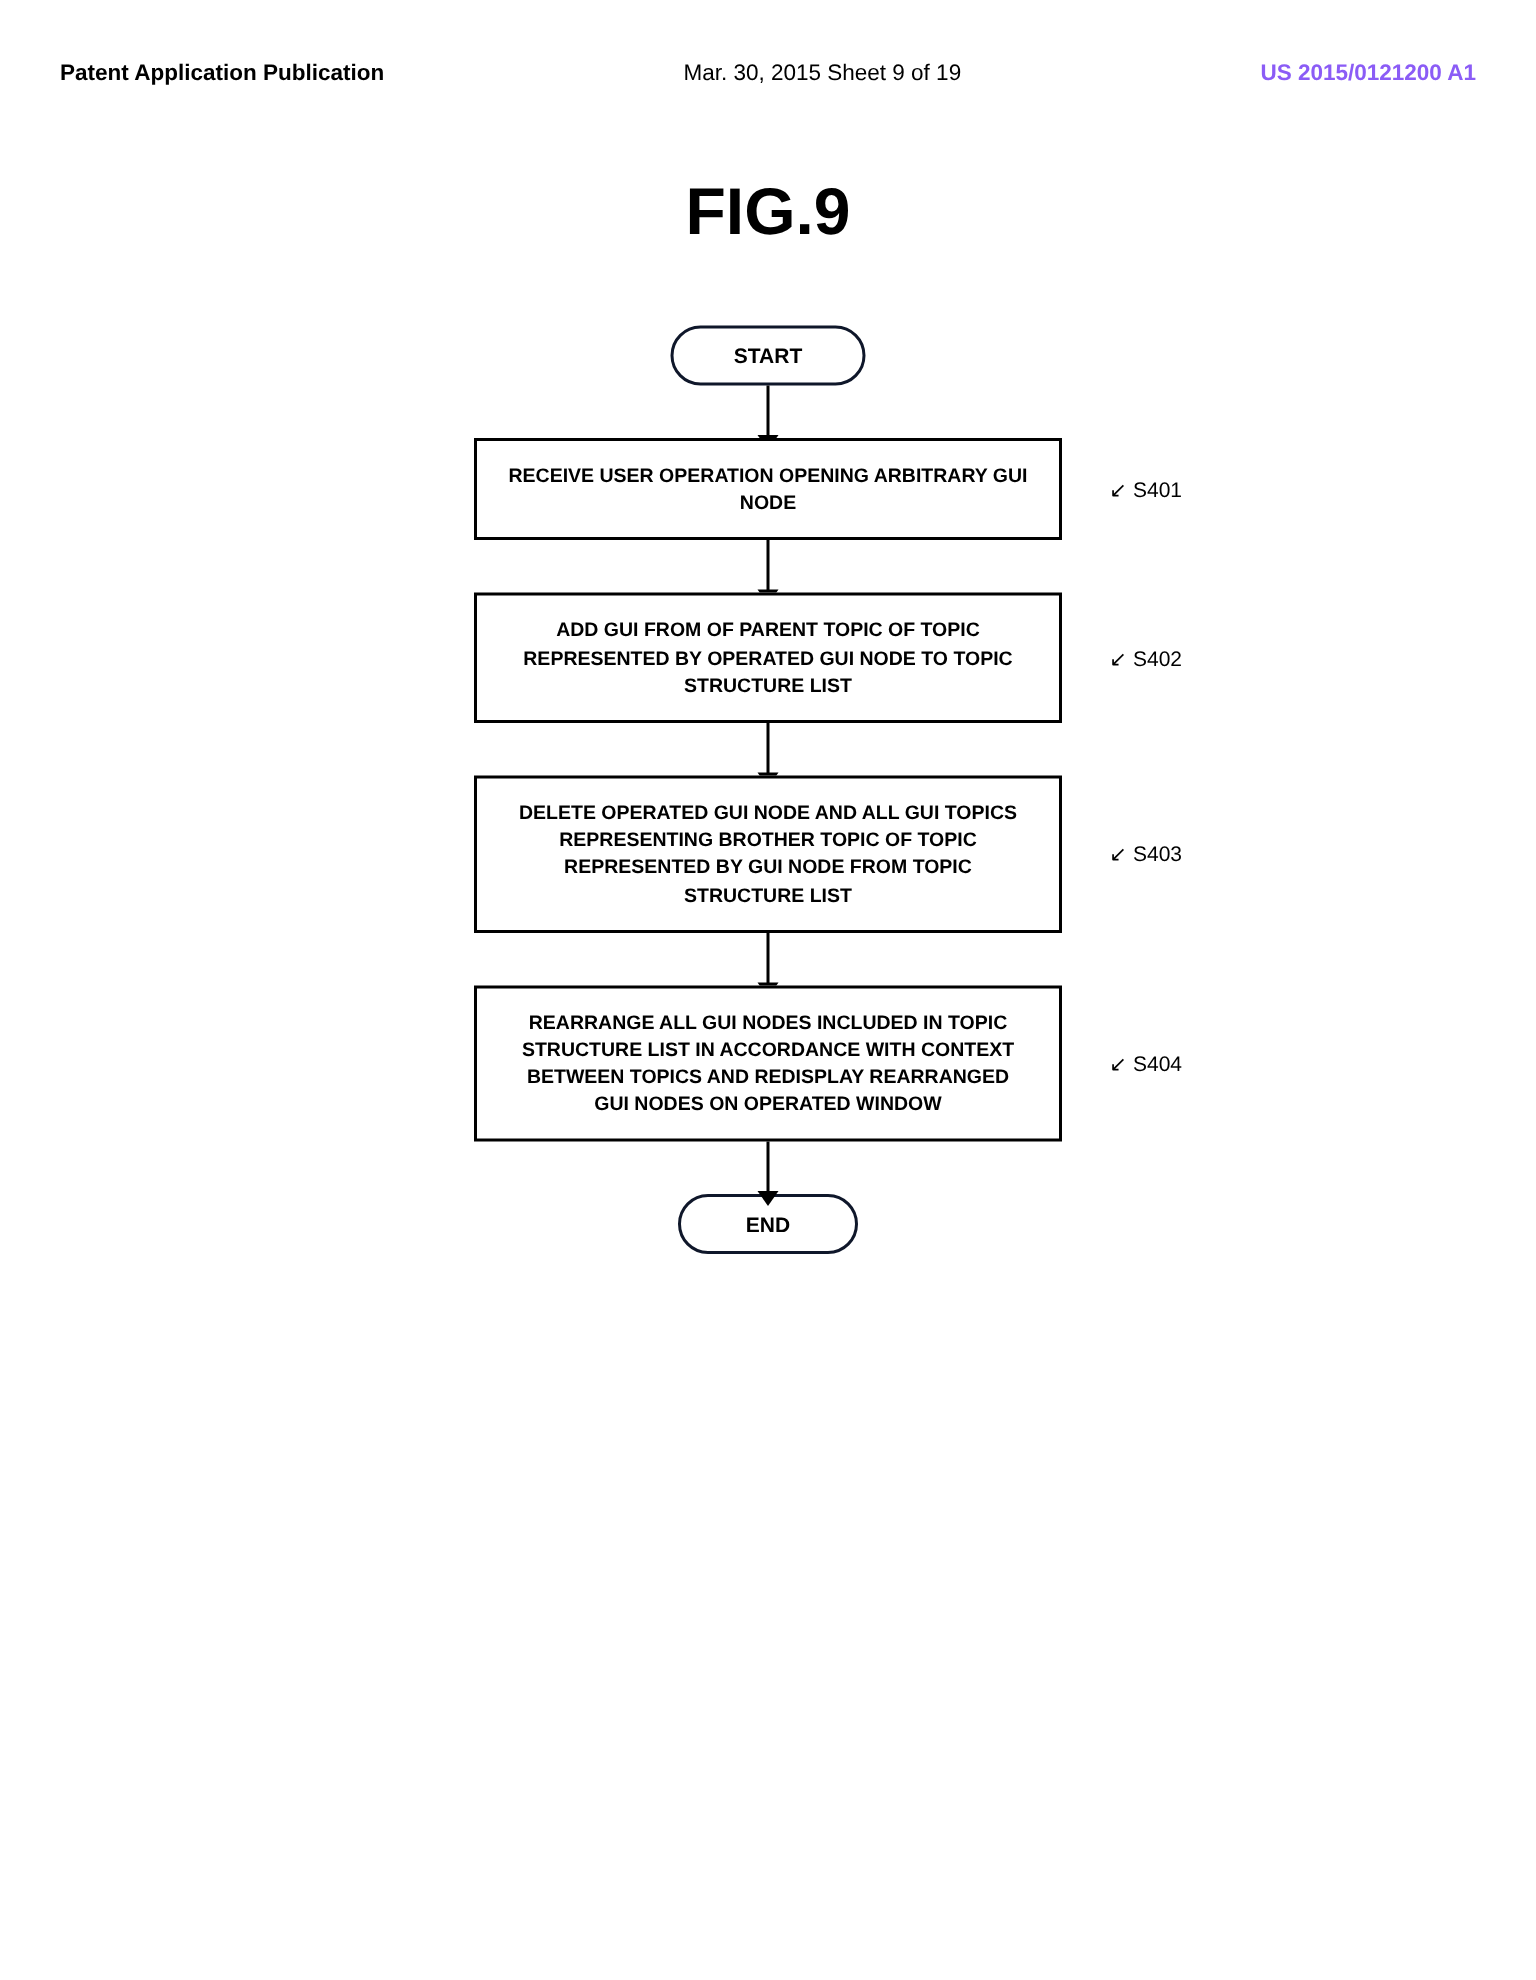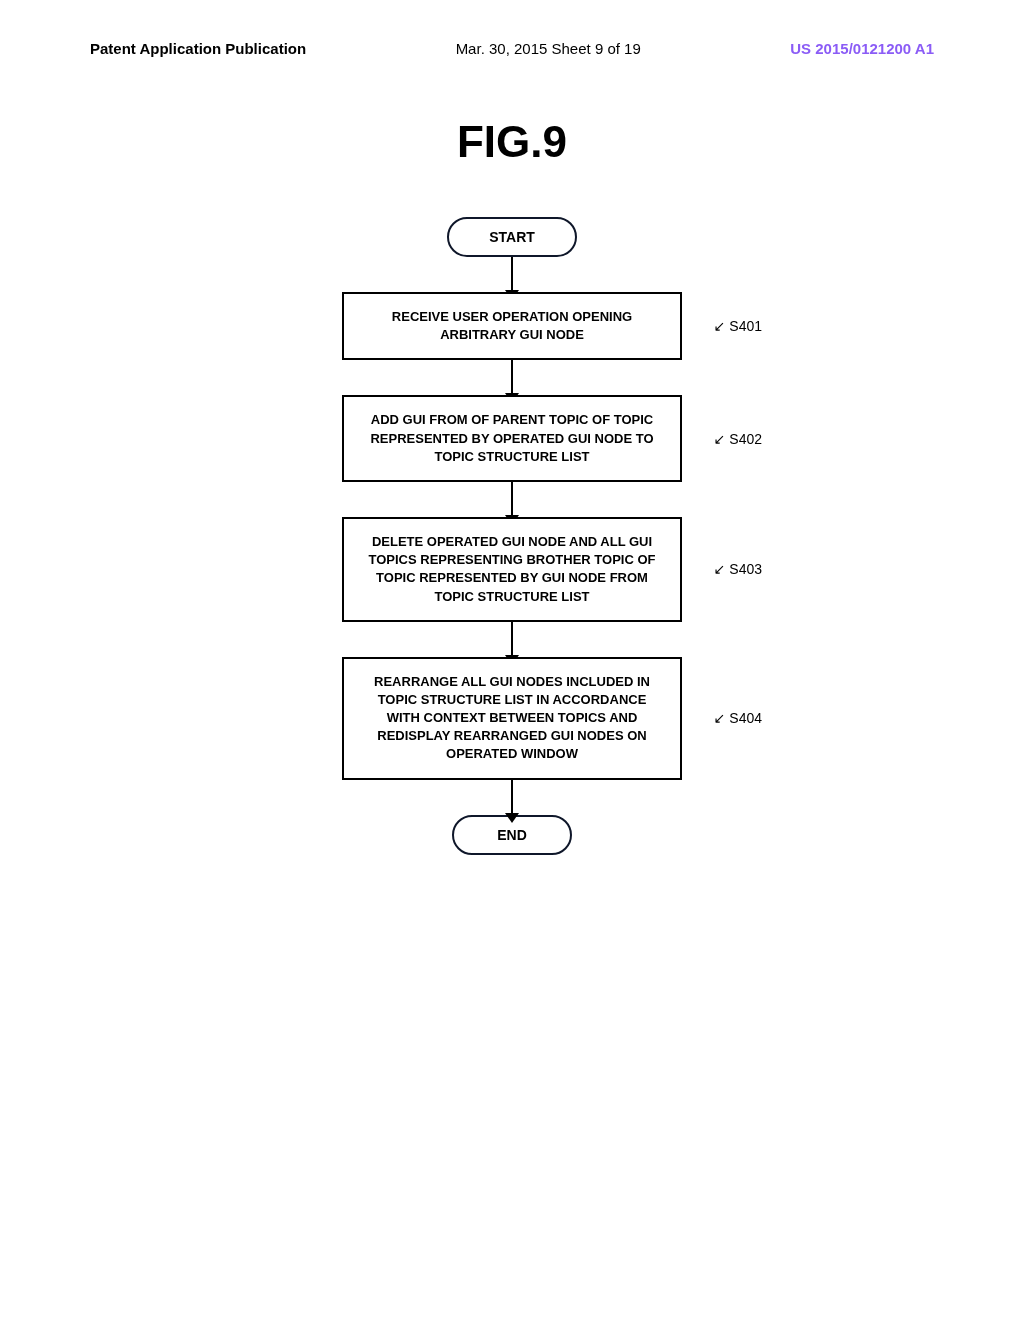--- a/index.html
+++ b/index.html
@@ -20,7 +20,7 @@
       width: 1024px;
       min-height: 1320px;
       background: #ffffff;
-      padding: 40px 90px;
+      padding: 40px 40px;
     }
 
     .header {

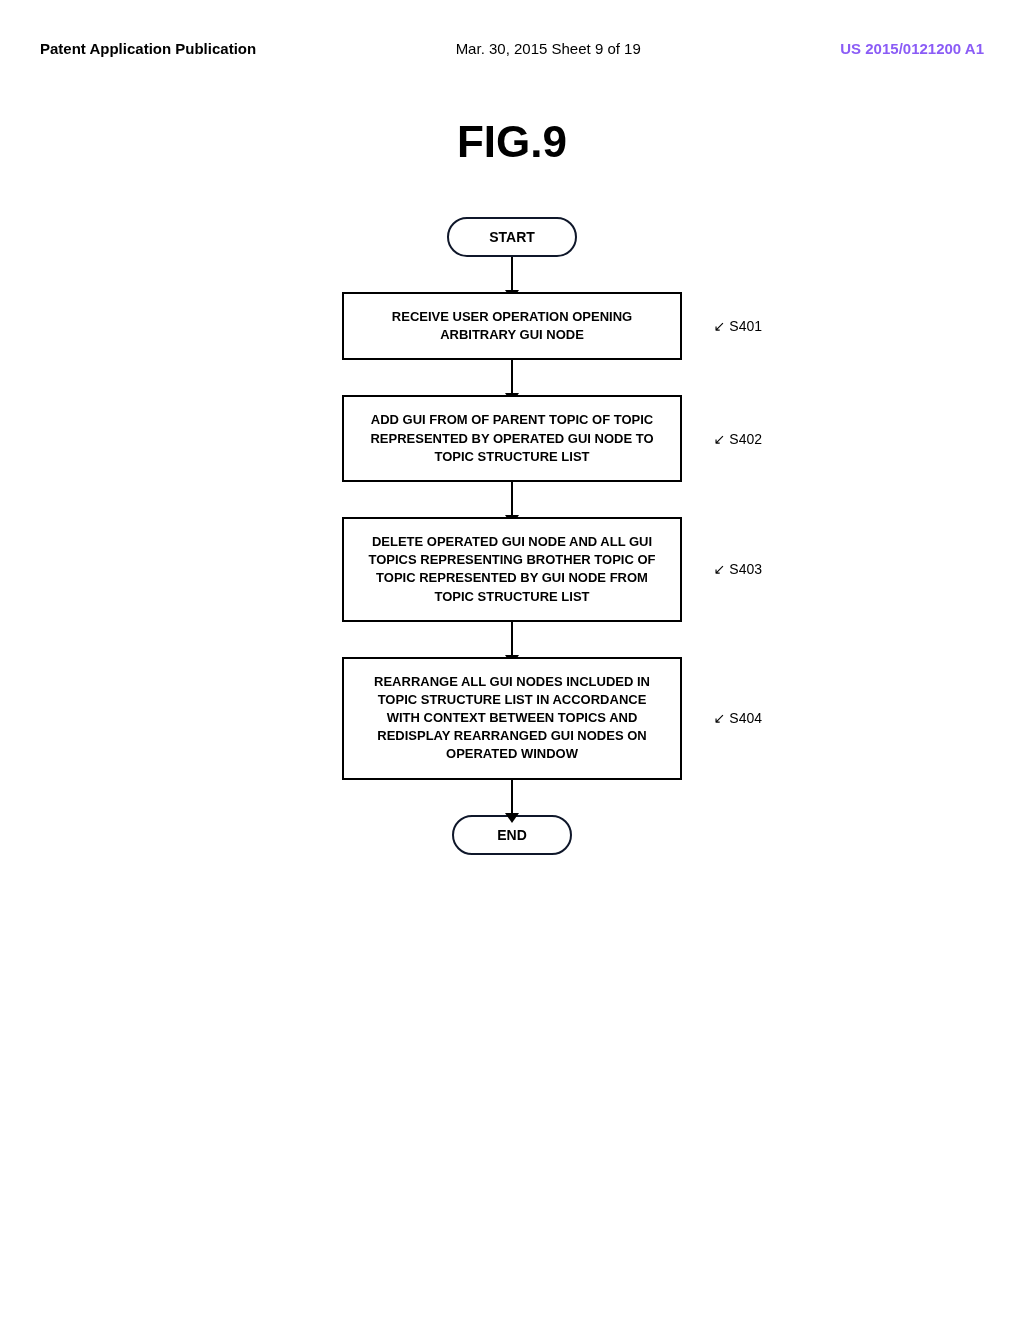--- a/index.html
+++ b/index.html
@@ -86,7 +86,7 @@
       text-align: center;
       background: #fff;
       color: #000;
-      width: 340px;
+      width: 392px;
       line-height: 1.4;
       position: relative;
     }

